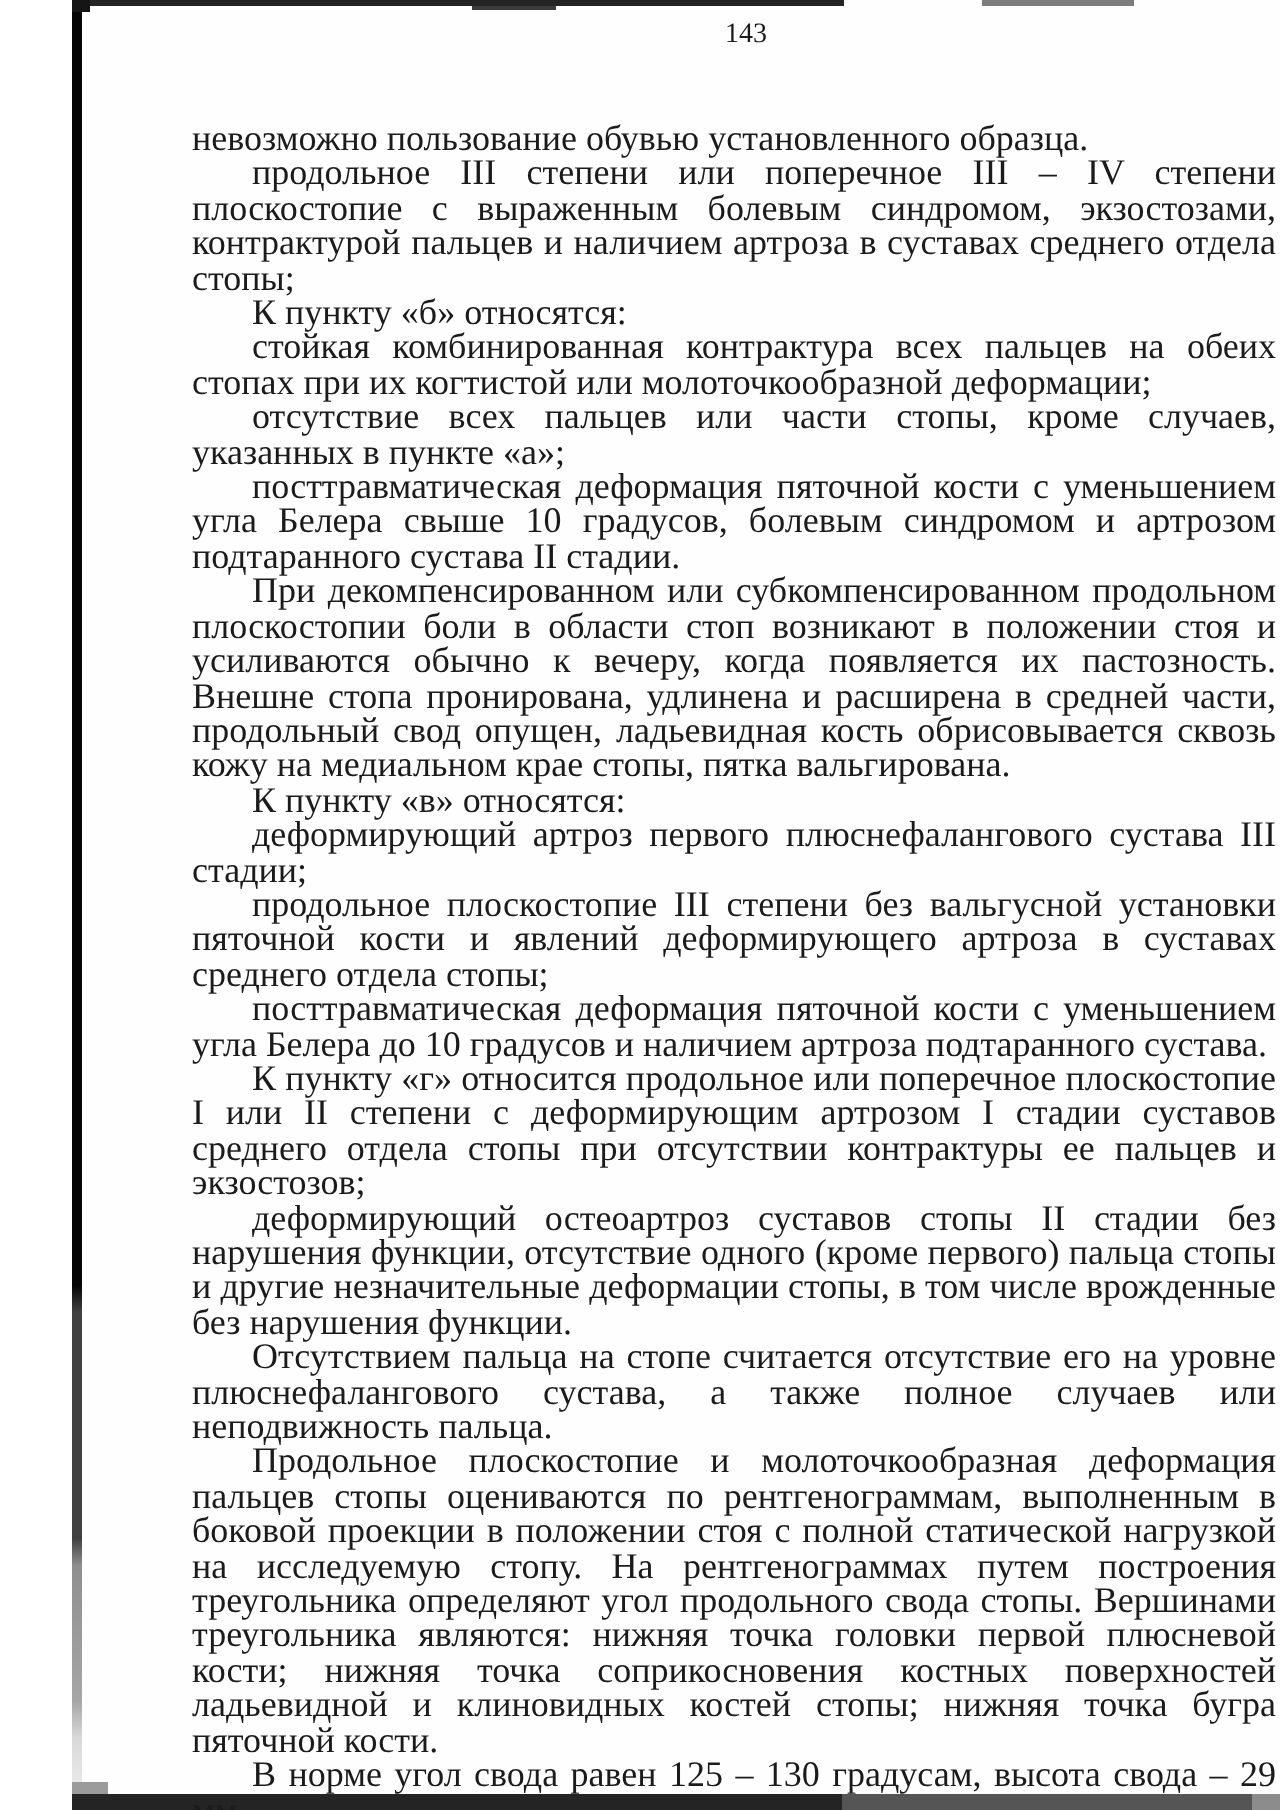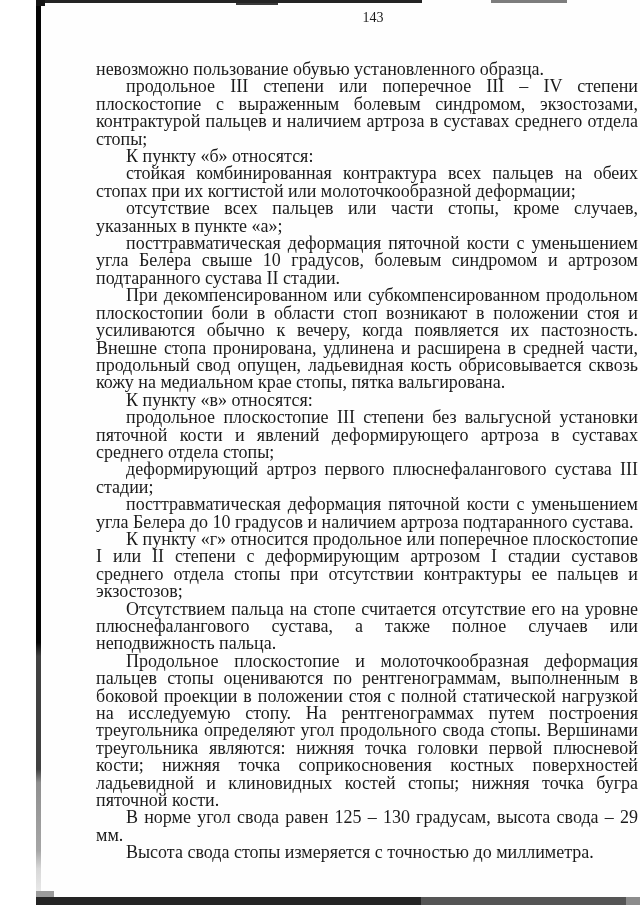--- a/index.html
+++ b/index.html
@@ -77,8 +77,8 @@
     <p class="indent">посттравматическая деформация пяточной кости с уменьшением угла Белера свыше 10 градусов, болевым синдромом и артрозом подтаранного сустава II стадии.</p>
     <p class="indent">При декомпенсированном или субкомпенсированном продольном плоскостопии боли в области стоп возникают в положении стоя и усиливаются обычно к вечеру, когда появляется их пастозность. Внешне стопа пронирована, удлинена и расширена в средней части, продольный свод опущен, ладьевидная кость обрисовывается сквозь кожу на медиальном крае стопы, пятка вальгирована.</p>
     <p class="indent">К пункту «в» относятся:</p>
+    <p class="indent">деформирующий артроз первого плюснефалангового сустава III стадии;</p>
     <p class="indent">продольное плоскостопие III степени без вальгусной установки пяточной кости и явлений деформирующего артроза в суставах среднего отдела стопы;</p>
-    <p class="indent">деформирующий артроз первого плюснефалангового сустава III стадии;</p>
     <p class="indent">посттравматическая деформация пяточной кости с уменьшением угла Белера до 10 градусов и наличием артроза подтаранного сустава.</p>
     <p class="indent">К пункту «г» относится продольное или поперечное плоскостопие I или II степени с деформирующим артрозом I стадии суставов среднего отдела стопы при отсутствии контрактуры ее пальцев и экзостозов;</p>
     <p class="indent">Отсутствием пальца на стопе считается отсутствие его на уровне плюснефалангового сустава, а также полное случаев или неподвижность пальца.</p>

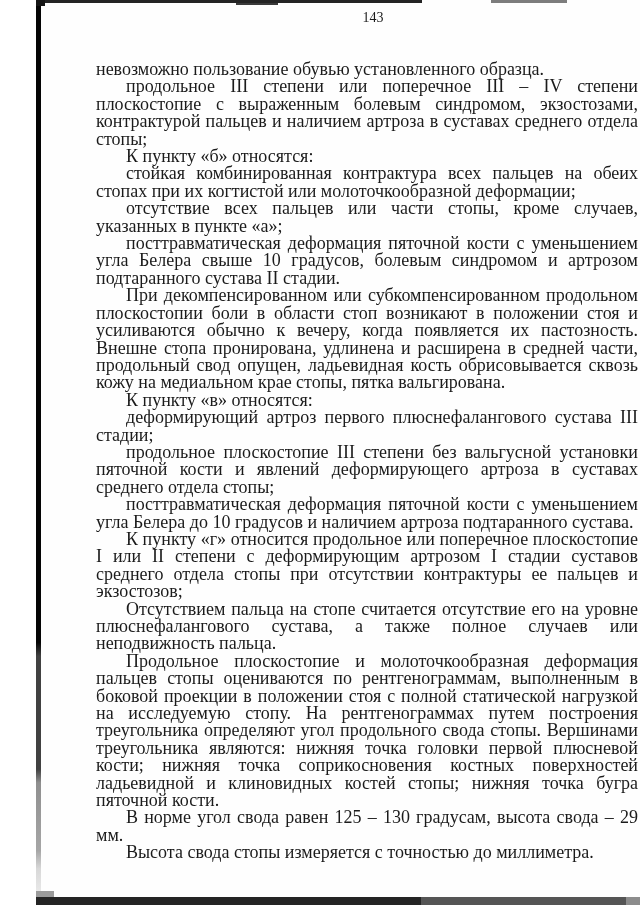--- a/index.html
+++ b/index.html
@@ -81,6 +81,7 @@
     <p class="indent">продольное плоскостопие III степени без вальгусной установки пяточной кости и явлений деформирующего артроза в суставах среднего отдела стопы;</p>
     <p class="indent">посттравматическая деформация пяточной кости с уменьшением угла Белера до 10 градусов и наличием артроза подтаранного сустава.</p>
     <p class="indent">К пункту «г» относится продольное или поперечное плоскостопие I или II степени с деформирующим артрозом I стадии суставов среднего отдела стопы при отсутствии контрактуры ее пальцев и экзостозов;</p>
+    <p class="indent">деформирующий остеоартроз суставов стопы II стадии без нарушения функции, отсутствие одного (кроме первого) пальца стопы и другие незначительные деформации стопы, в том числе врожденные без нарушения функции.</p>
     <p class="indent">Отсутствием пальца на стопе считается отсутствие его на уровне плюснефалангового сустава, а также полное случаев или неподвижность пальца.</p>
     <p class="indent">Продольное плоскостопие и молоточкообразная деформация пальцев стопы оцениваются по рентгенограммам, выполненным в боковой проекции в положении стоя с полной статической нагрузкой на исследуемую стопу. На рентгенограммах путем построения треугольника определяют угол продольного свода стопы. Вершинами треугольника являются: нижняя точка головки первой плюсневой кости; нижняя точка соприкосновения костных поверхностей ладьевидной и клиновидных костей стопы; нижняя точка бугра пяточной кости.</p>
     <p class="indent">В норме угол свода равен 125 – 130 градусам, высота свода – 29 мм.</p>

